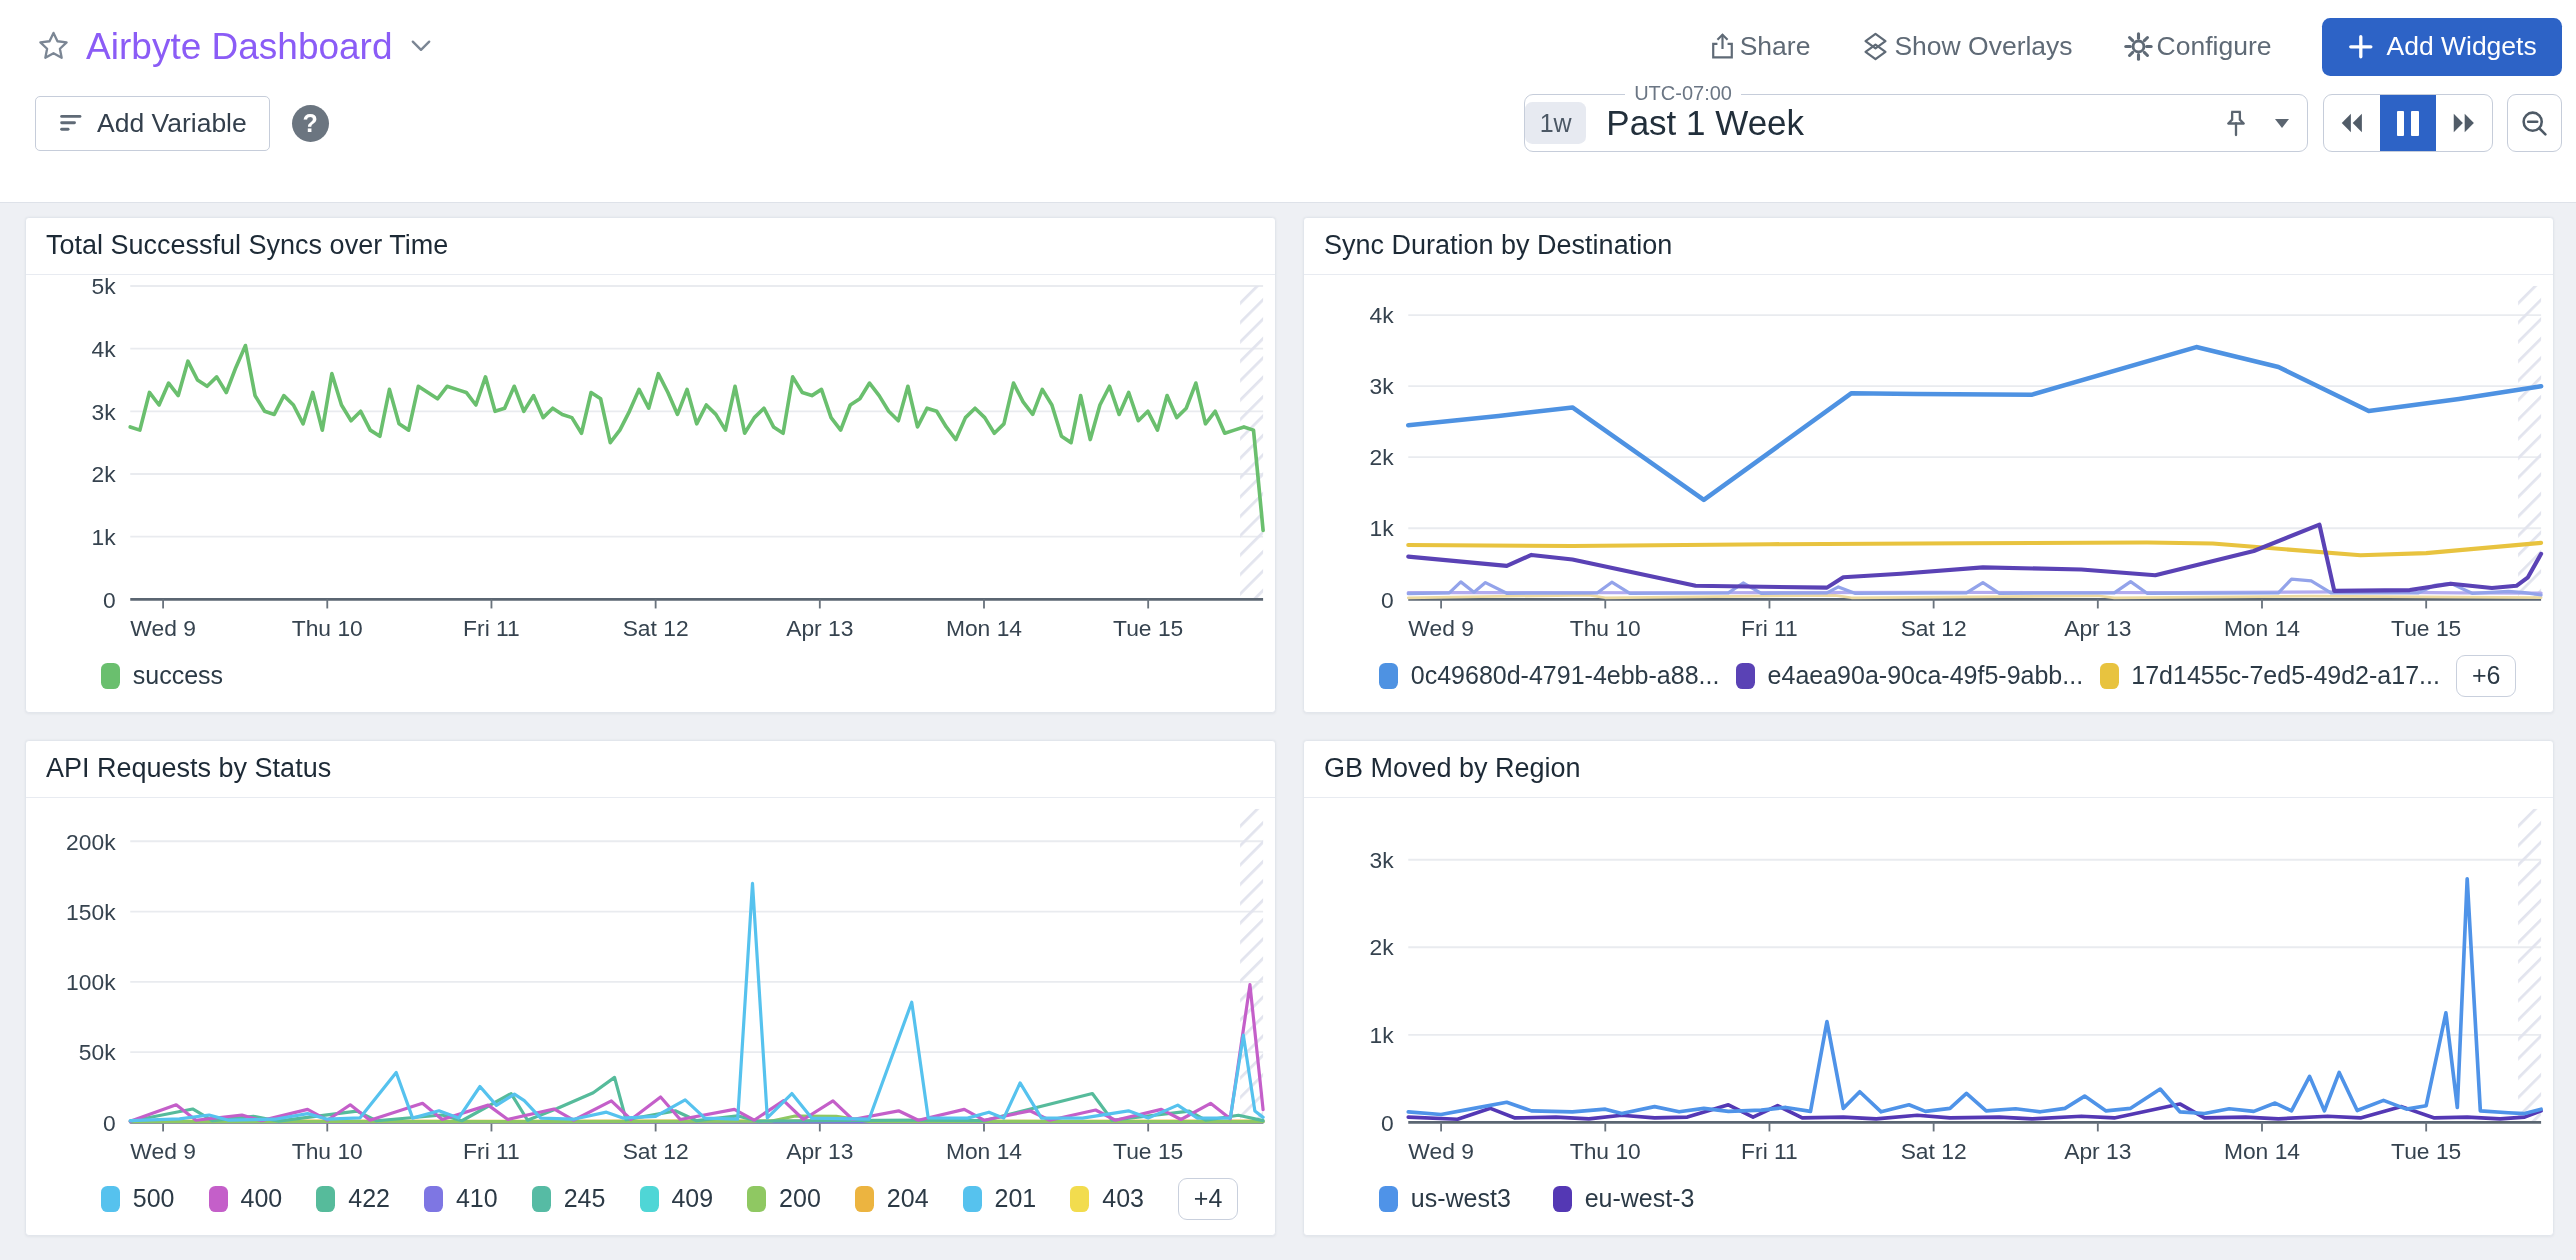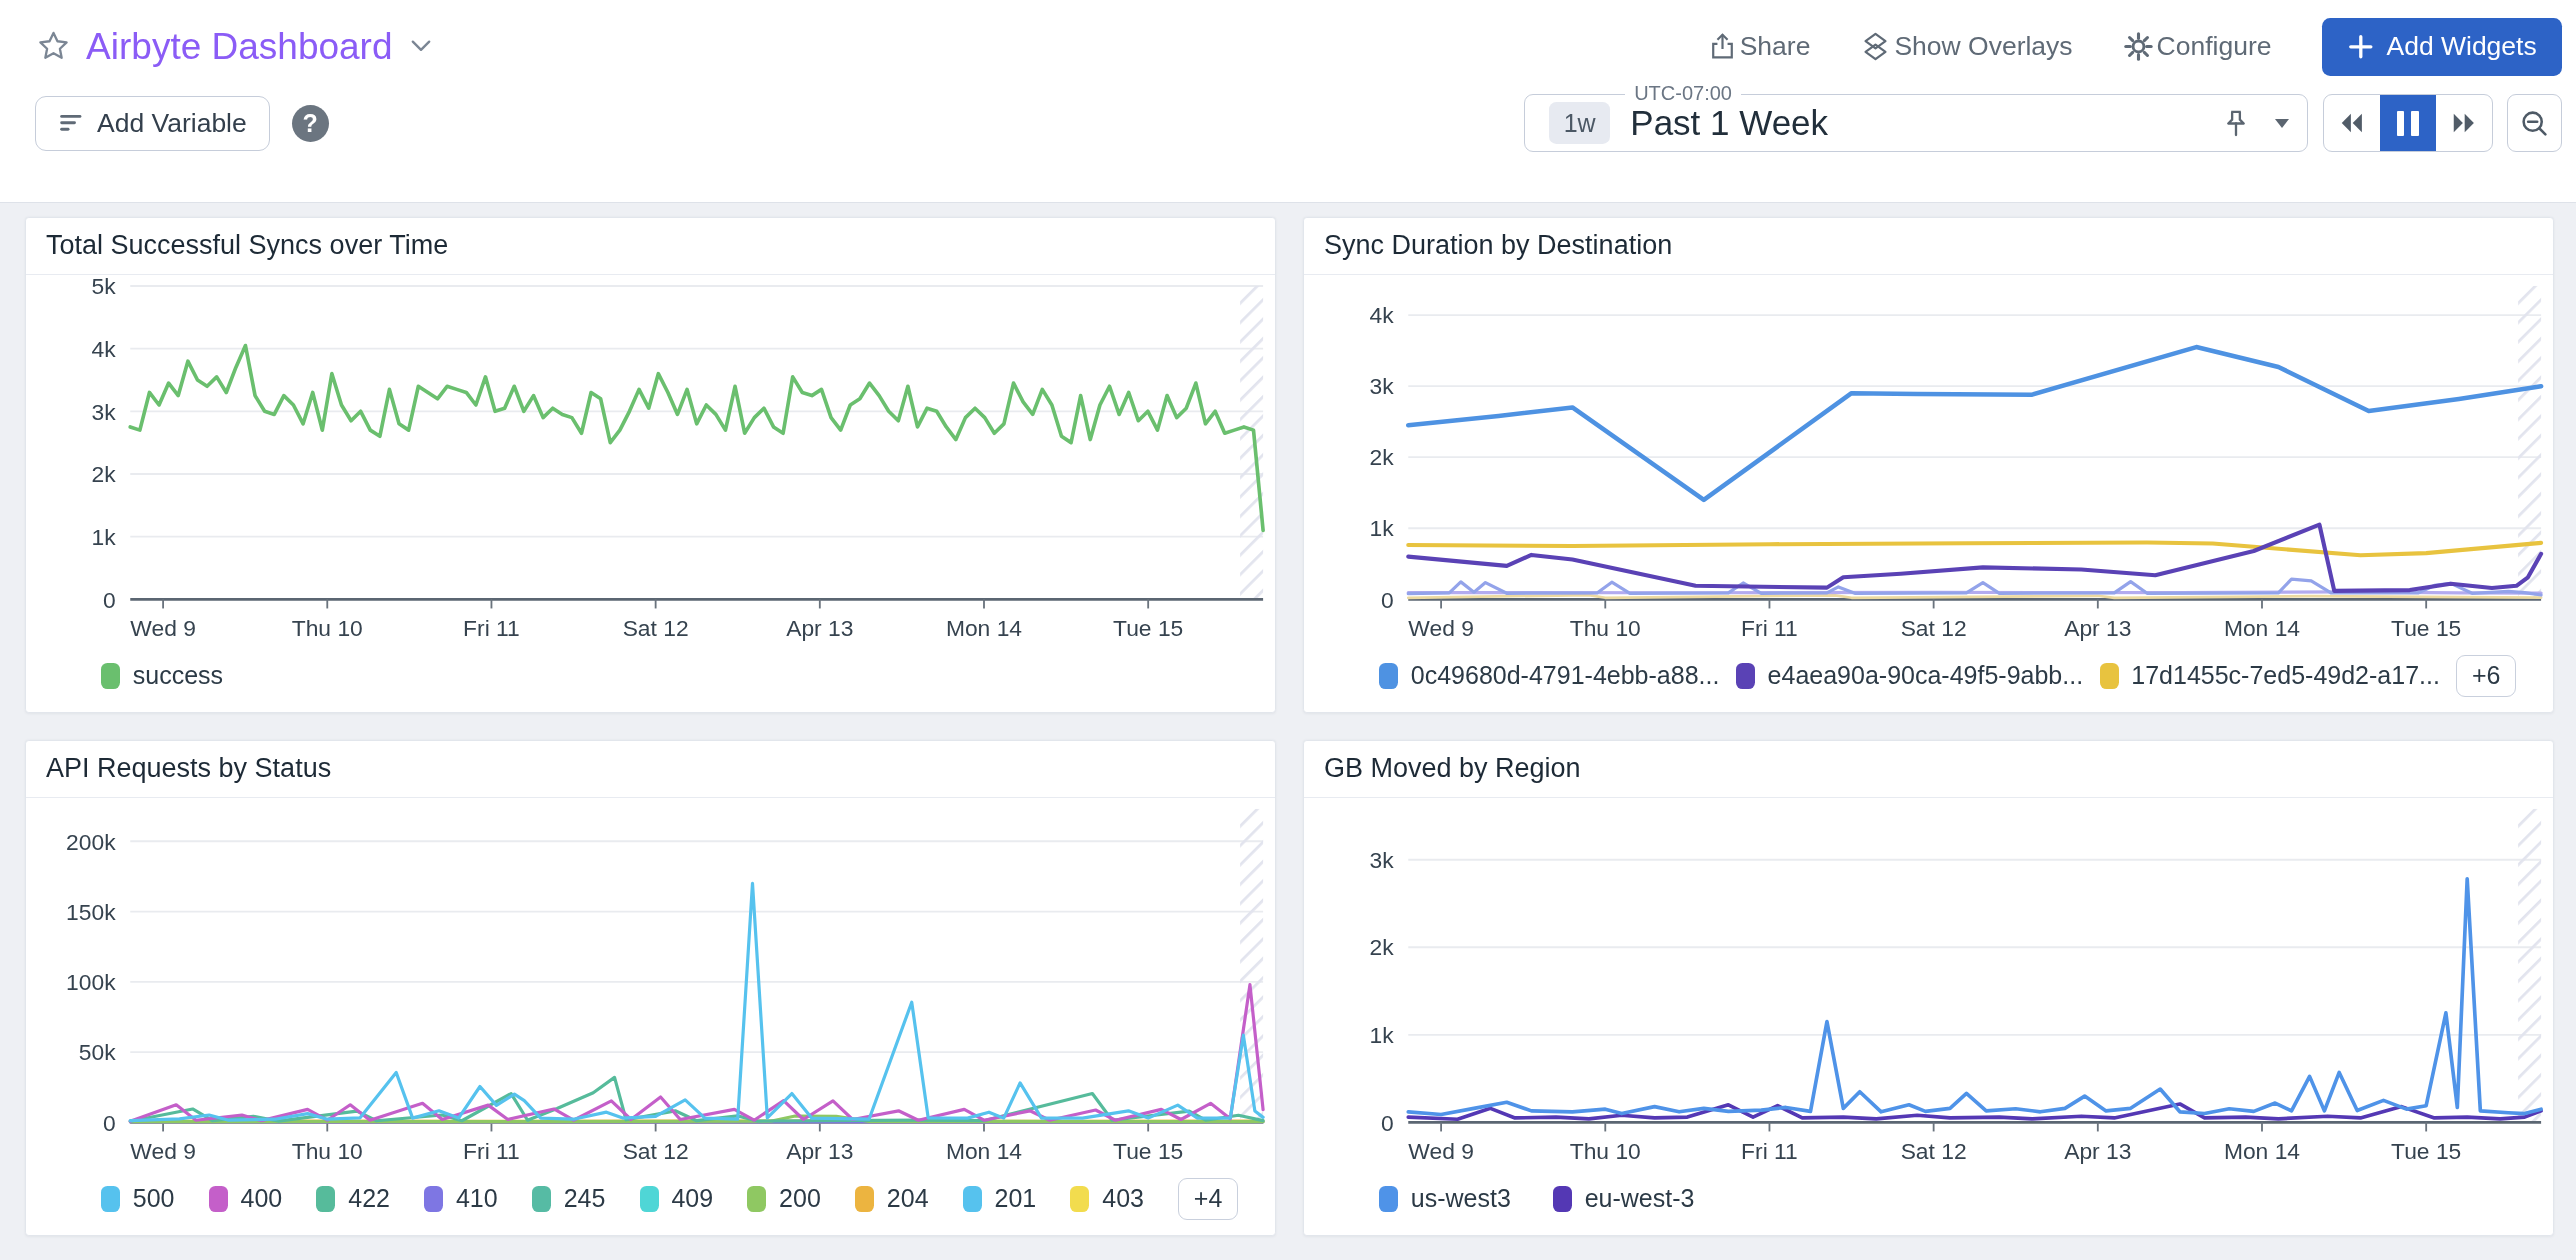--- a/index.html
+++ b/index.html
@@ -16,7 +16,7 @@
   .row2 { display:flex; justify-content:space-between; align-items:center; margin-top:14.6px; padding-left:21px; height:60px; }
   .r2-left { display:flex; align-items:center; gap:22px; }
   .btn-outline { display:flex; align-items:center; gap:13.7px; background:#fff; border:1.8px solid #c6cdda;
-    border-radius:11px; height:55px; padding:0 22px; font-size:26.5px; color:#333f4c; cursor:pointer; }
+    border-radius:5px; height:55px; padding:0 22px; font-size:26.5px; color:#333f4c; cursor:pointer; }
   .help { width:37px; height:37px; border-radius:50%; background:#6b7580; color:#fff; font-size:25px;
     font-weight:bold; display:flex; align-items:center; justify-content:center; cursor:pointer; }
   .r2-right { display:flex; align-items:center; gap:14.6px; }

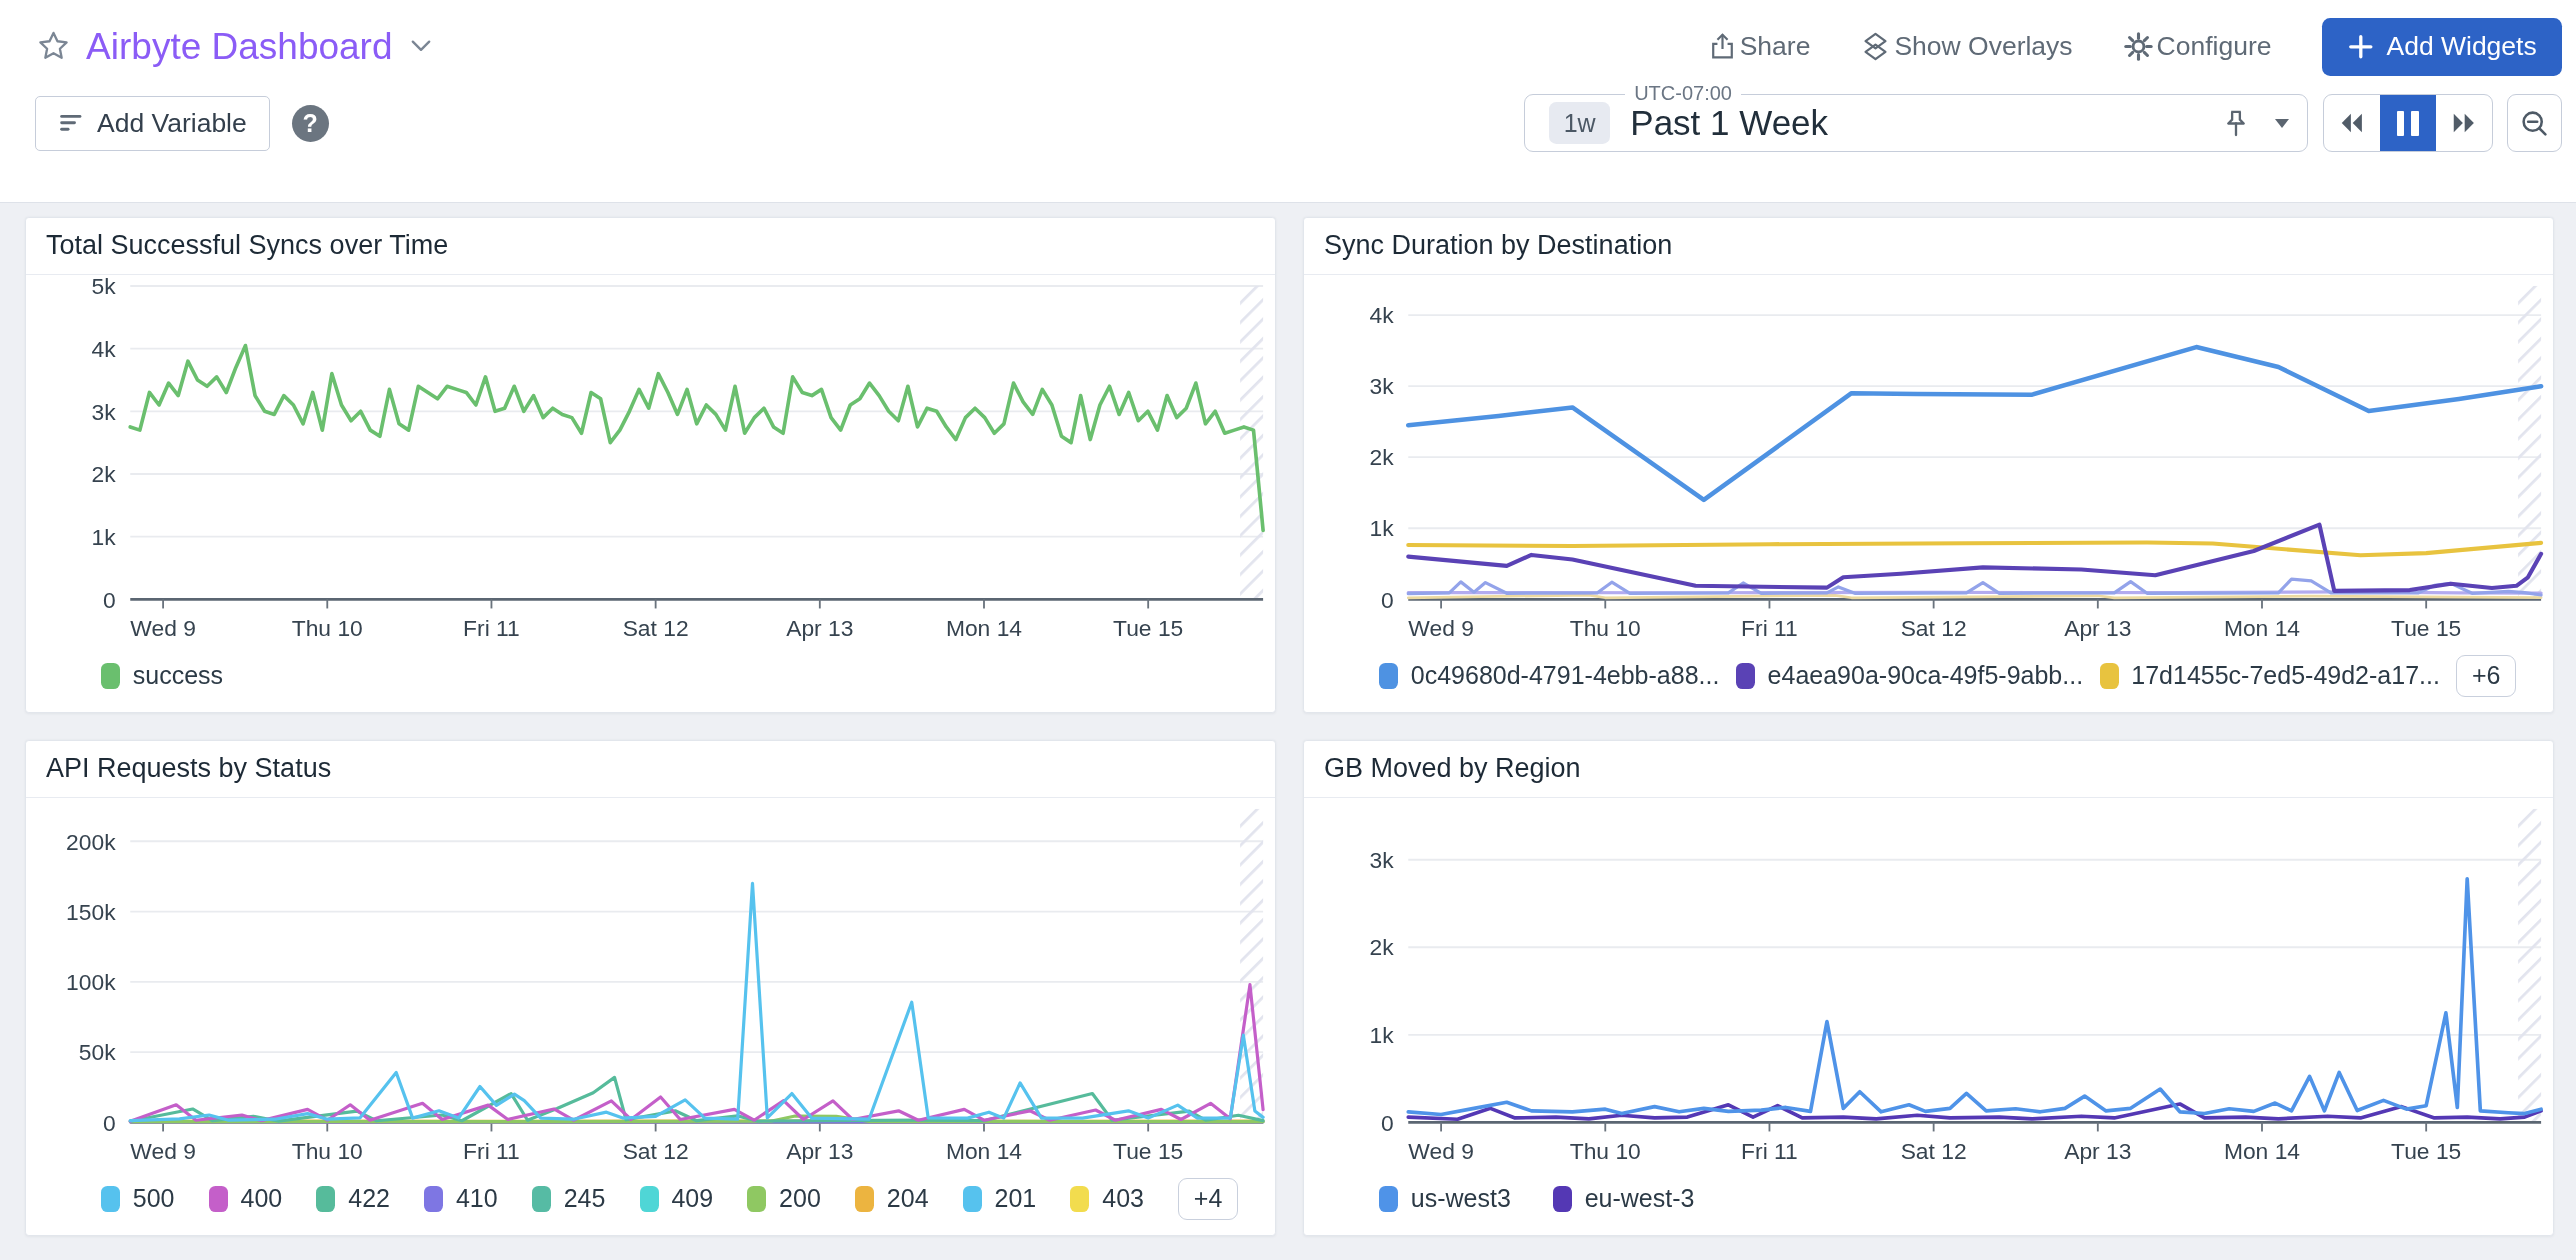--- a/index.html
+++ b/index.html
@@ -23,7 +23,7 @@
   .timebox { position:relative; display:flex; align-items:center; width:784px; height:58px;
     border:1.8px solid #c6cdda; border-radius:9px; background:#fff; cursor:pointer; }
   .tz { position:absolute; top:-12.8px; left:100px; background:#fff; padding:0 9px; font-size:20px; color:#6b7684; }
-  .chip { background:#e7eaf1; border-radius:7.3px; padding:6.4px 14.6px; font-size:25px; color:#4c5865; margin-left:24px; }
+  .chip { background:#e7eaf1; border-radius:7.3px; padding:6.4px 14.6px; font-size:25px; color:#4c5865; margin-left:0; }
   .range-label { font-size:35px; color:#222f3b; margin-left:20px; }
   .timebox .pin { margin-left:auto; }
   .caret { width:0; height:0; border-left:7.3px solid transparent; border-right:7.3px solid transparent;

